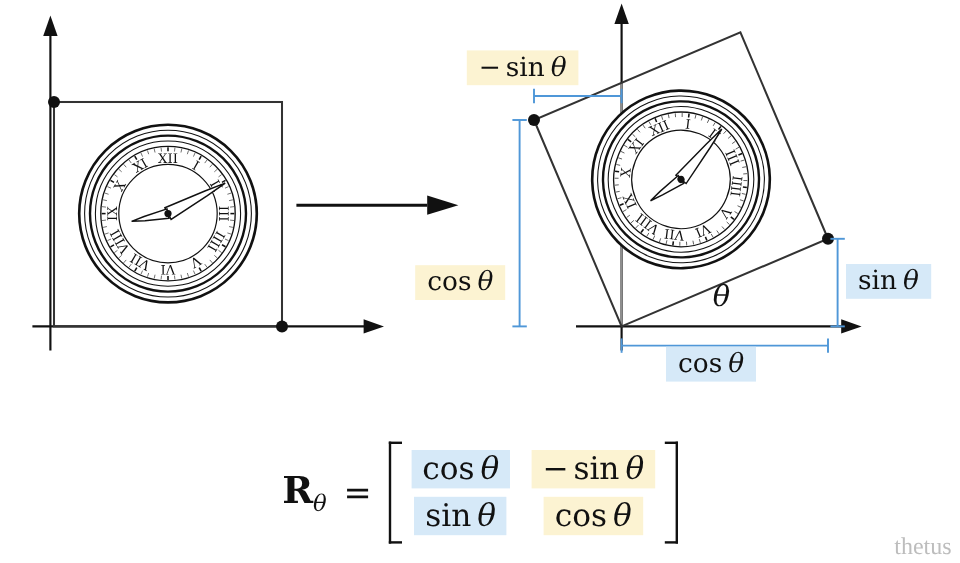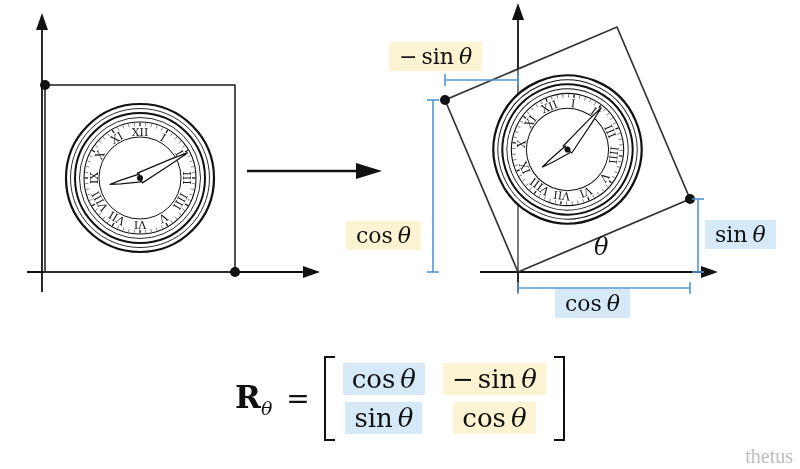--- a/index.html
+++ b/index.html
@@ -18,7 +18,7 @@
   .sign{margin-right:4px;}
   .var{font-style:italic;margin-left:5px;}
   .theta-label{position:absolute;font-size:24px;font-style:italic;z-index:6;}
-  .formula{position:absolute;left:0;top:356px;width:100%;display:flex;justify-content:center;
+  .formula{position:absolute;left:0;top:368px;width:100%;display:flex;justify-content:center;
            align-items:center;font-size:28px;z-index:6;}
   .rname{font-weight:bold;font-size:31px;}
   .rsub{font-style:italic;font-size:19px;}

